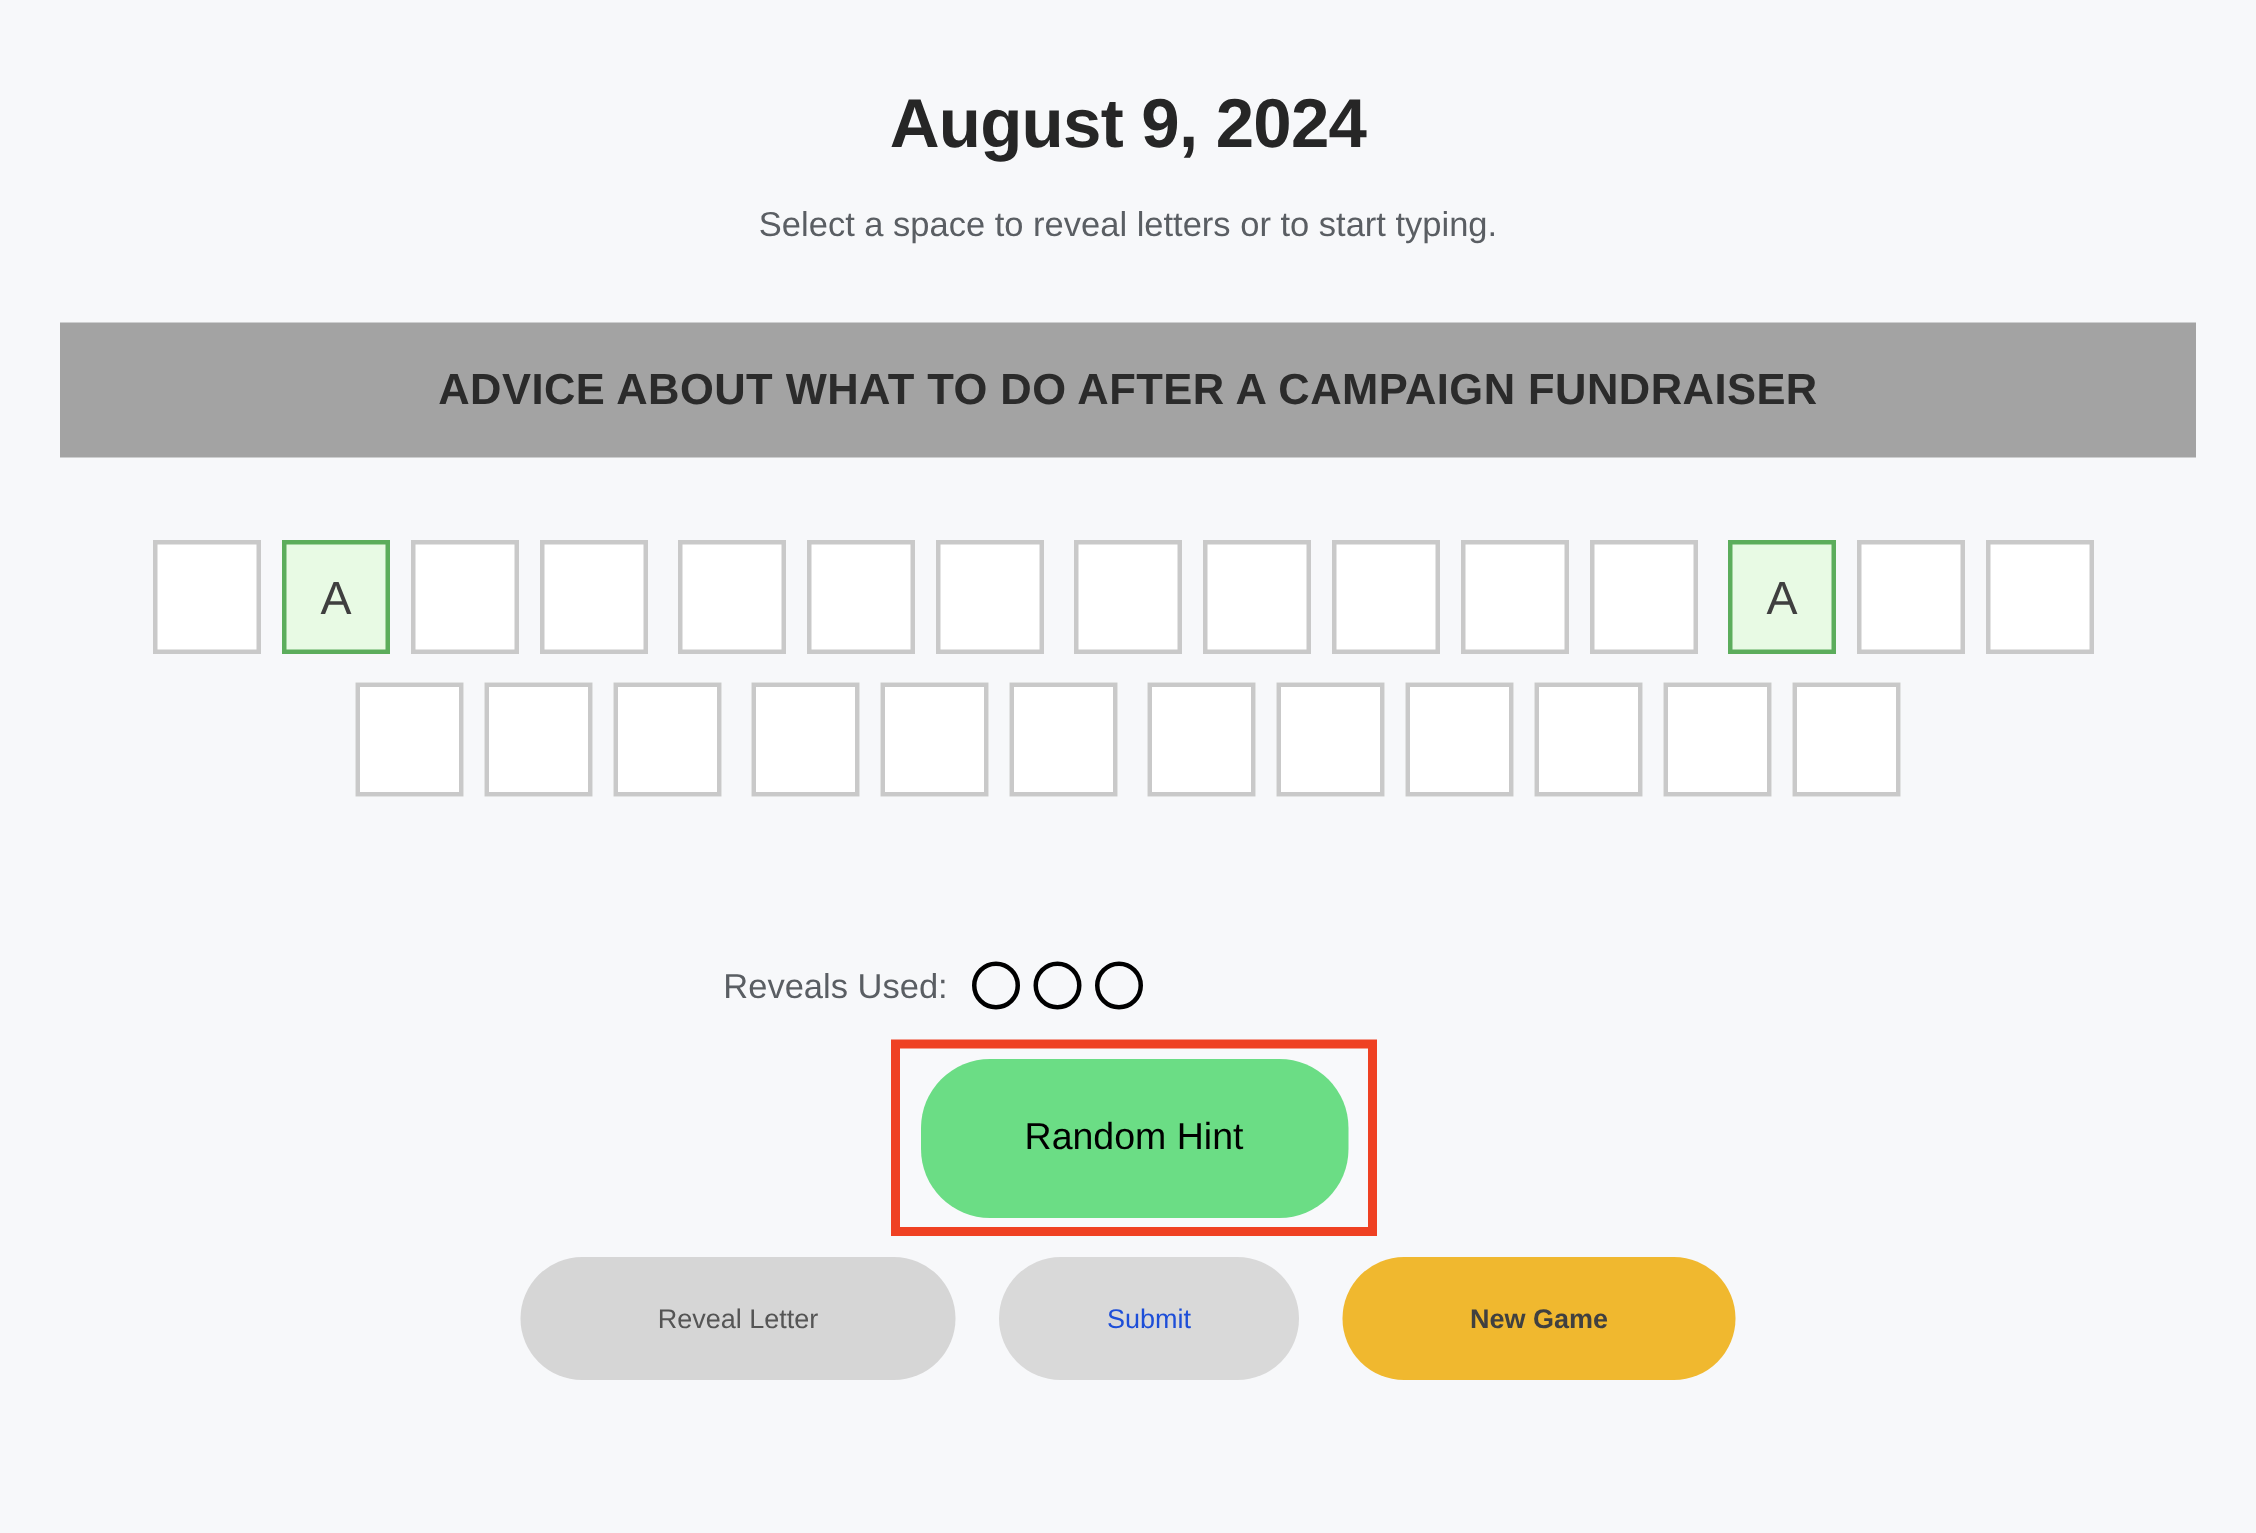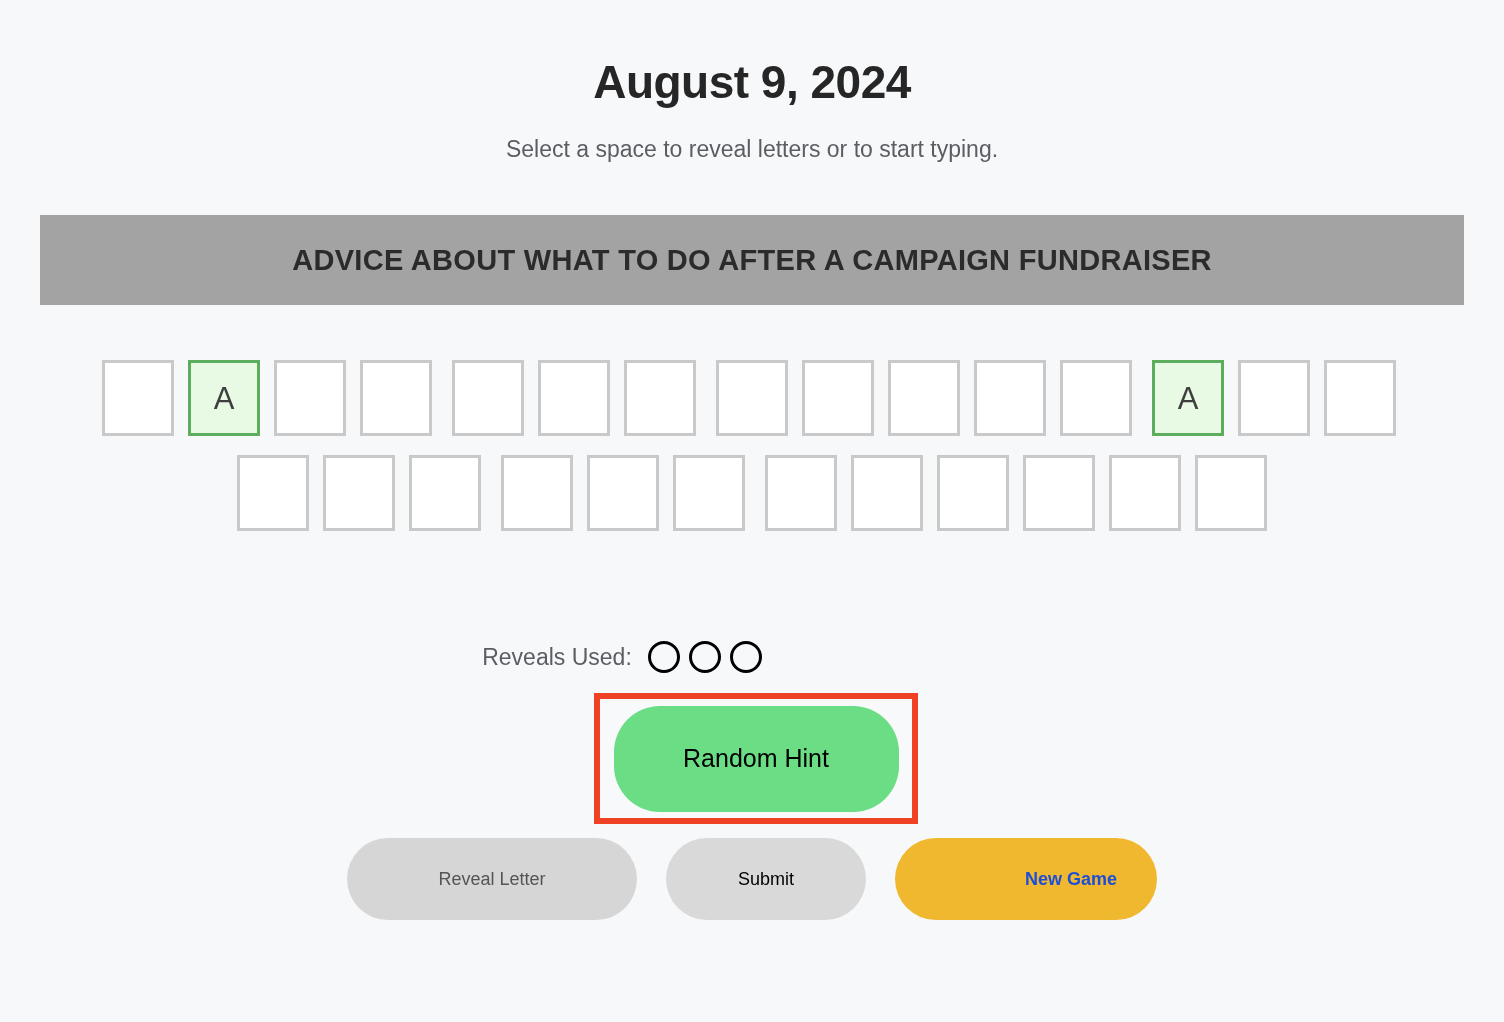--- a/index.html
+++ b/index.html
@@ -189,7 +189,7 @@
   }
   .btn-submit {
     background: #D9D9D9;
-    color: #000000;
+    color: #1d4ed8;
     width: 200px;
   }
   .btn-new-game {

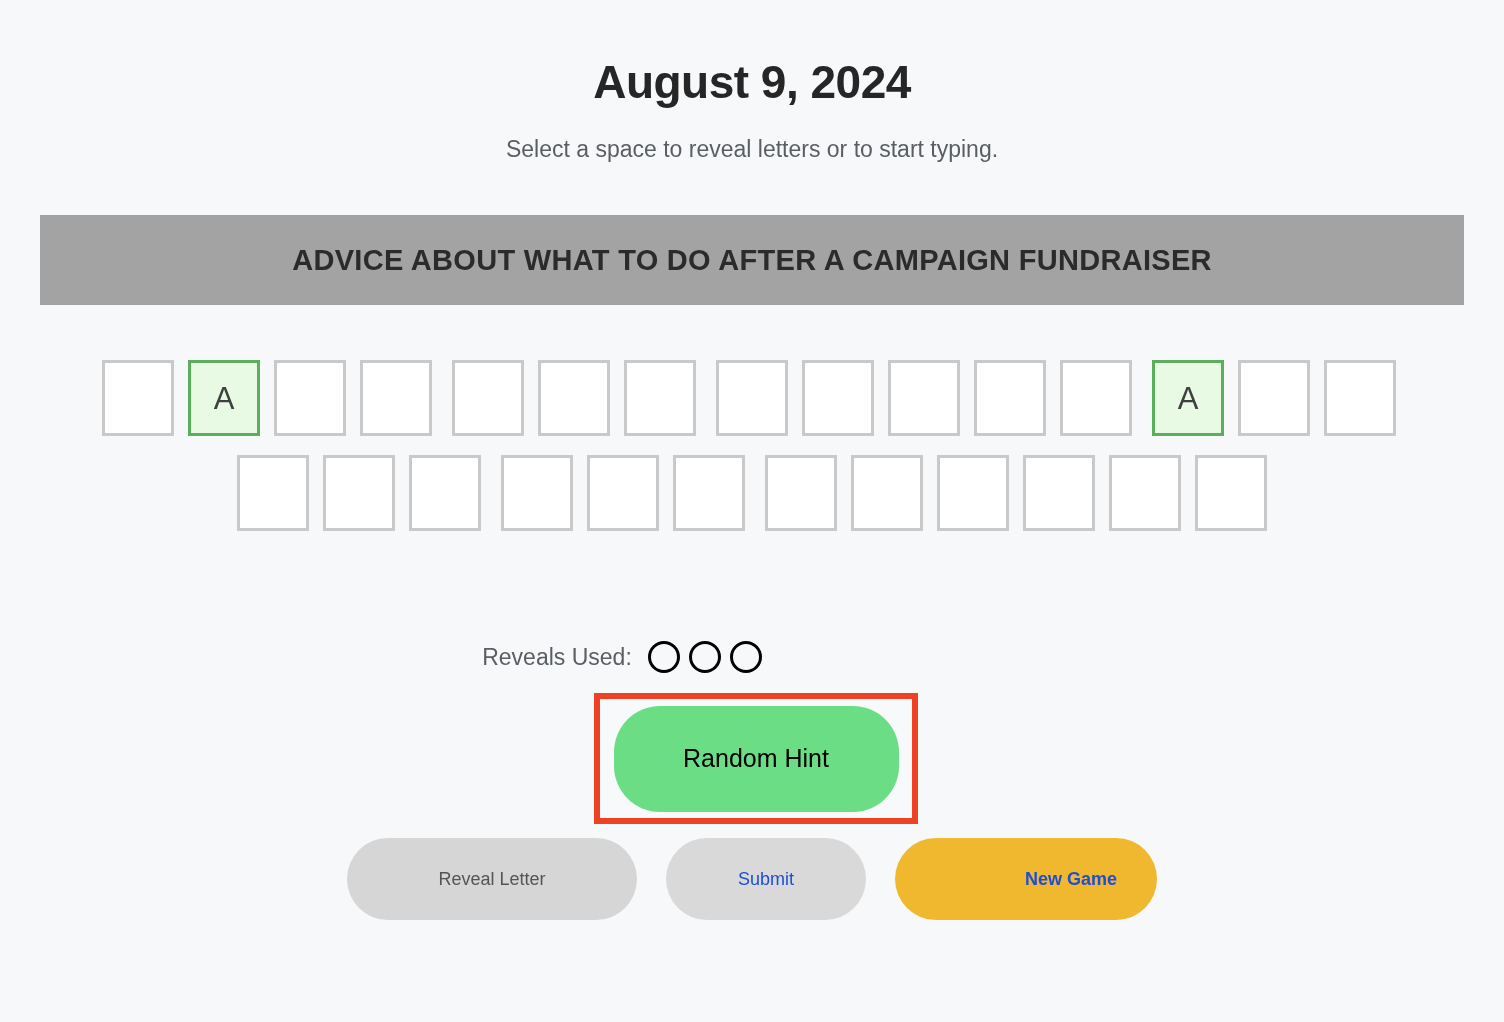--- a/index.html
+++ b/index.html
@@ -194,10 +194,9 @@
   }
   .btn-new-game {
     background: #F0B82F;
-    color: #1d4ed8;
+    color: #404040;
     font-weight: bold;
     width: 262px;
-    text-align: right;
   }
 </style>
 </head>

